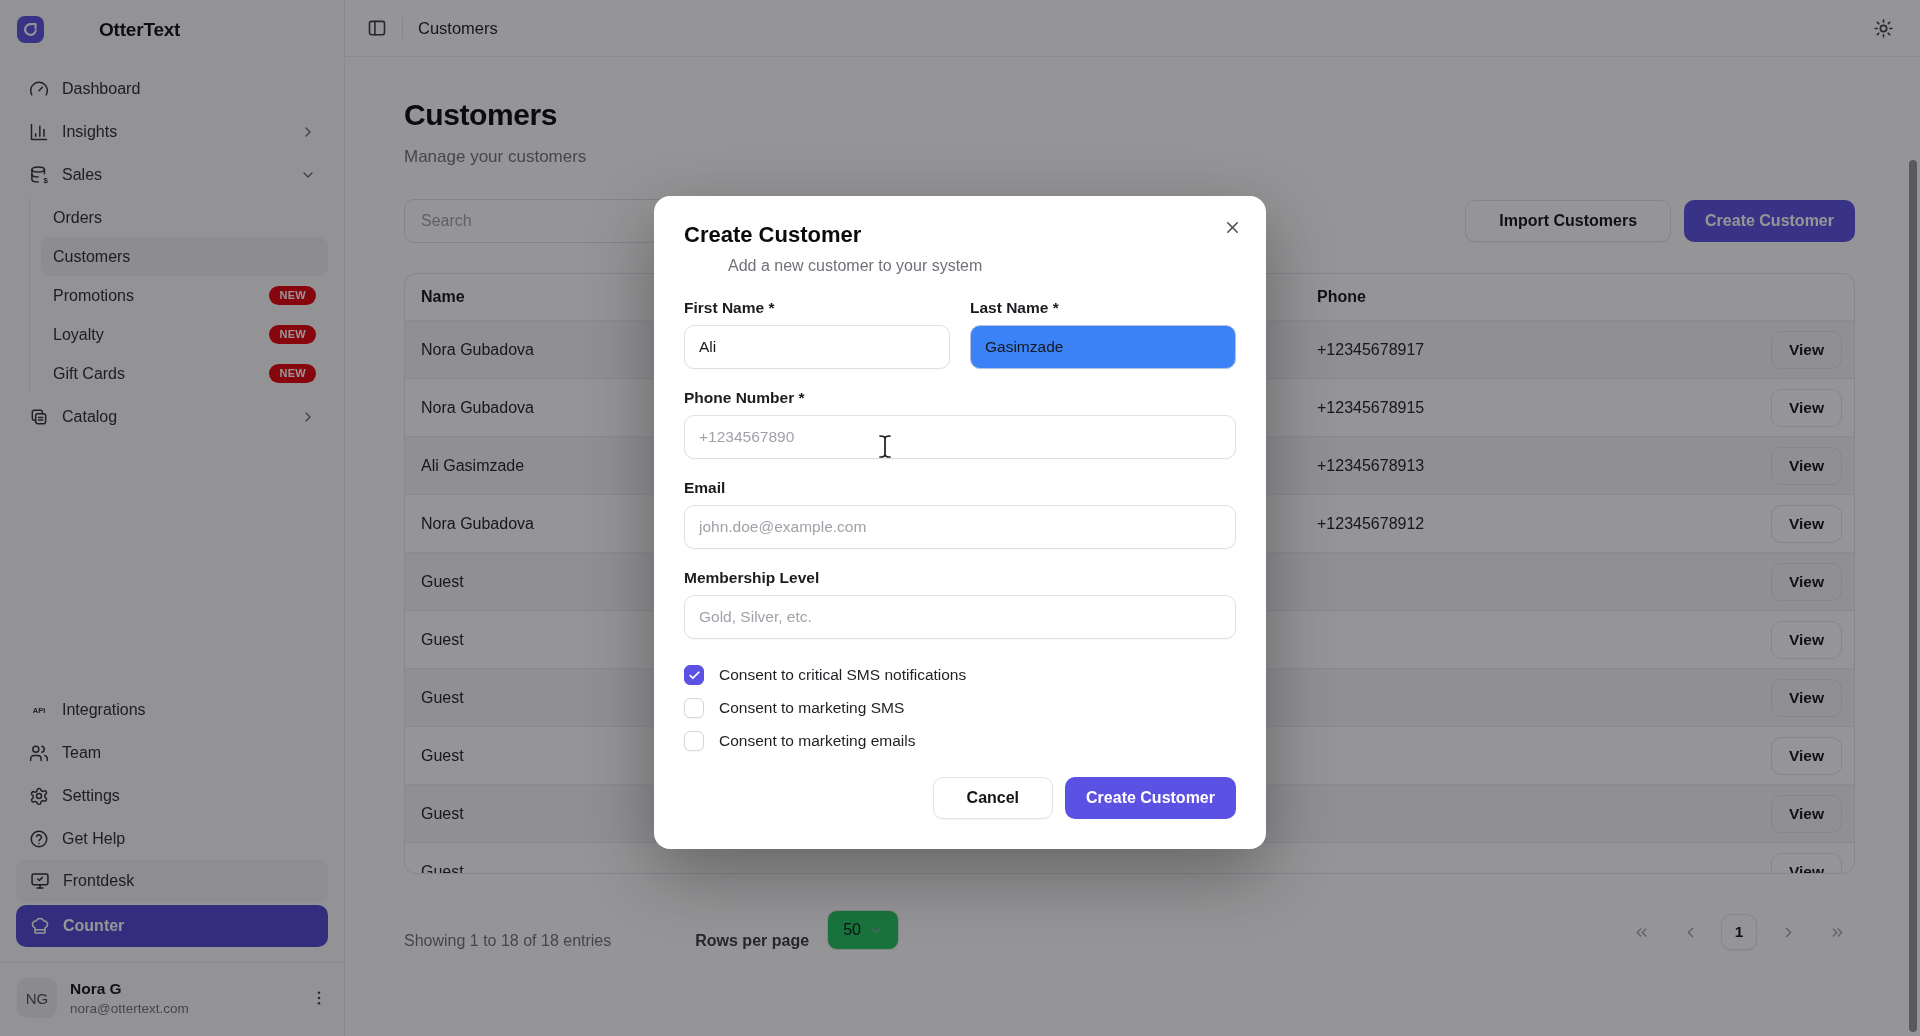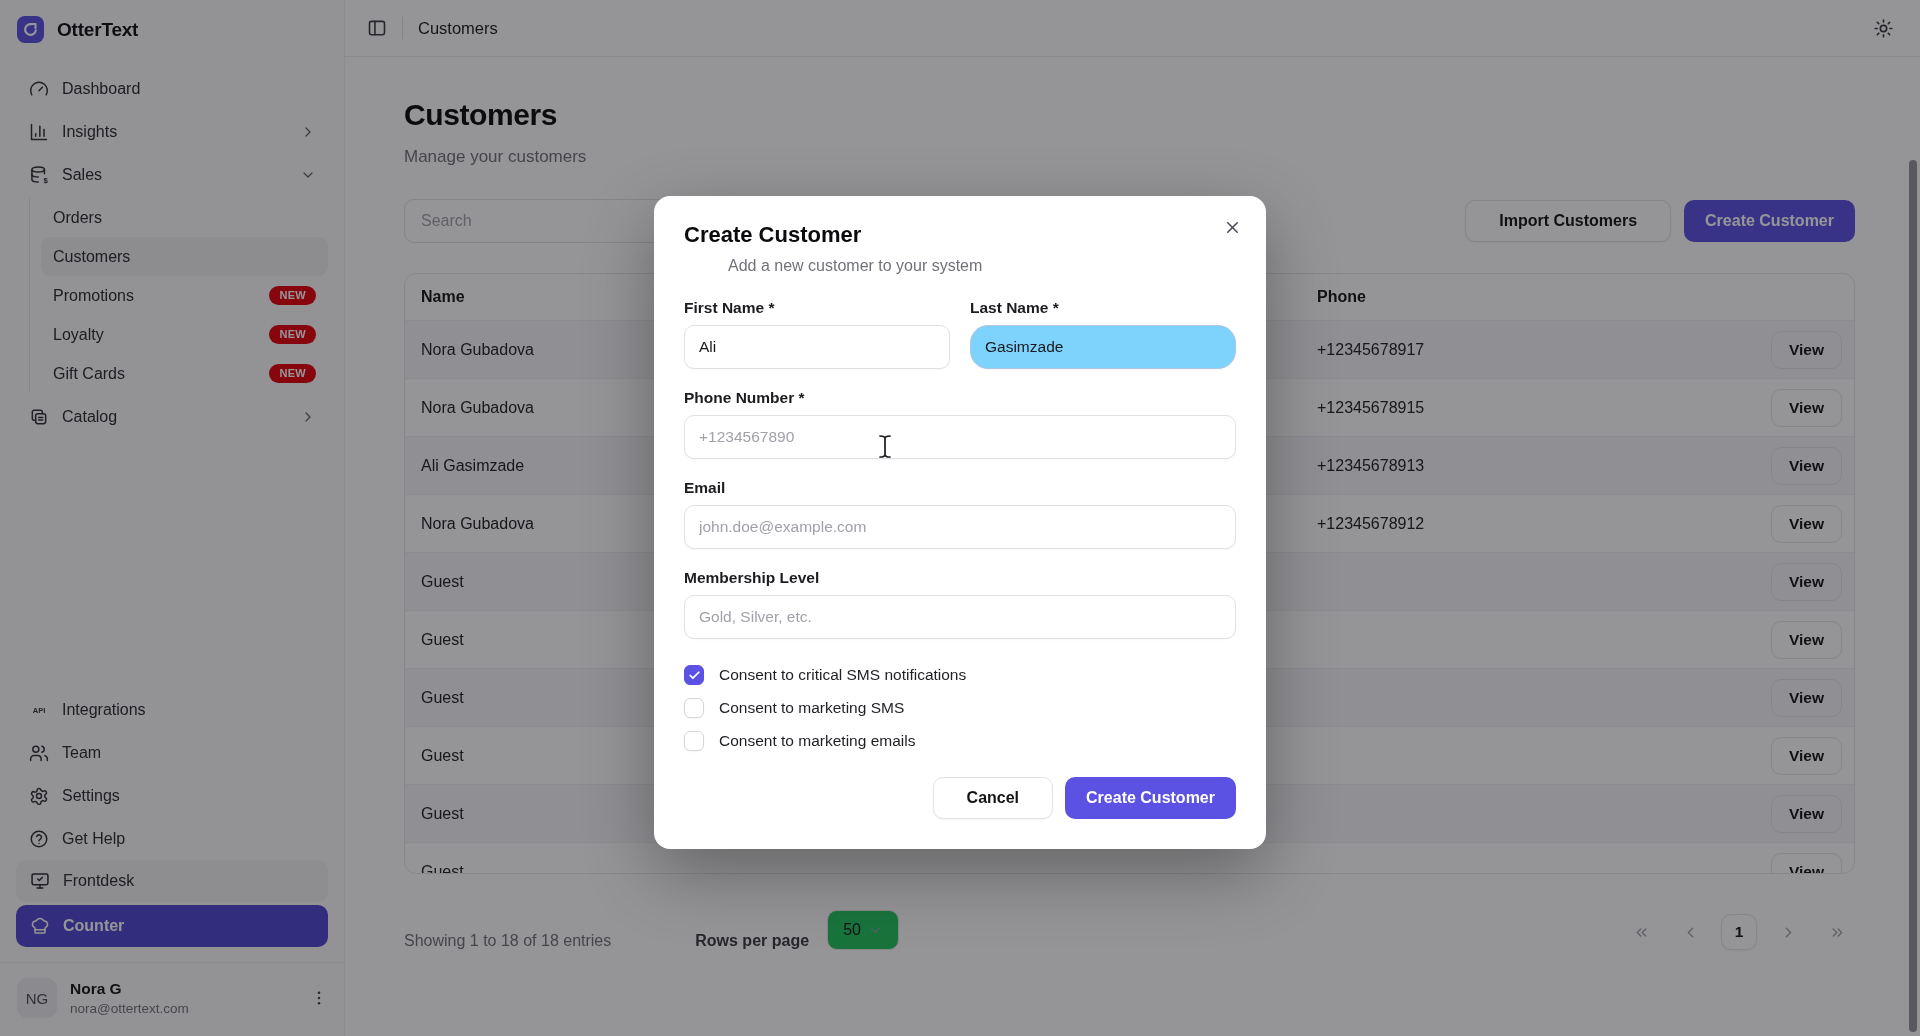--- a/index.html
+++ b/index.html
@@ -16,7 +16,7 @@
   .logo-row{ display:flex; align-items:center; gap:13px; padding:16px 18px 10px 17px; }
   .logo-mark{ width:27px; height:27px; border-radius:8px; background:var(--accent); display:flex; align-items:center; justify-content:center; color:#fff; }
   .logo-mark svg{ width:17px; height:17px; }
-  .brand{ font-size:19px; font-weight:700; letter-spacing:-0.2px; color:#111114; }
+  .brand{ font-size:19px; font-weight:700; letter-spacing:-0.2px; color:#111114;margin-left:42px; }
   .nav{ padding:14px 16px 0; }
   .nav-item{ height:43px; display:flex; align-items:center; gap:13px; padding:0 12px; border-radius:10px; font-size:16px; color:#2b2b30; cursor:default; }
   .nav-item .icn{ width:21px; height:21px; display:flex; align-items:center; justify-content:center; color:#2f2f34; }

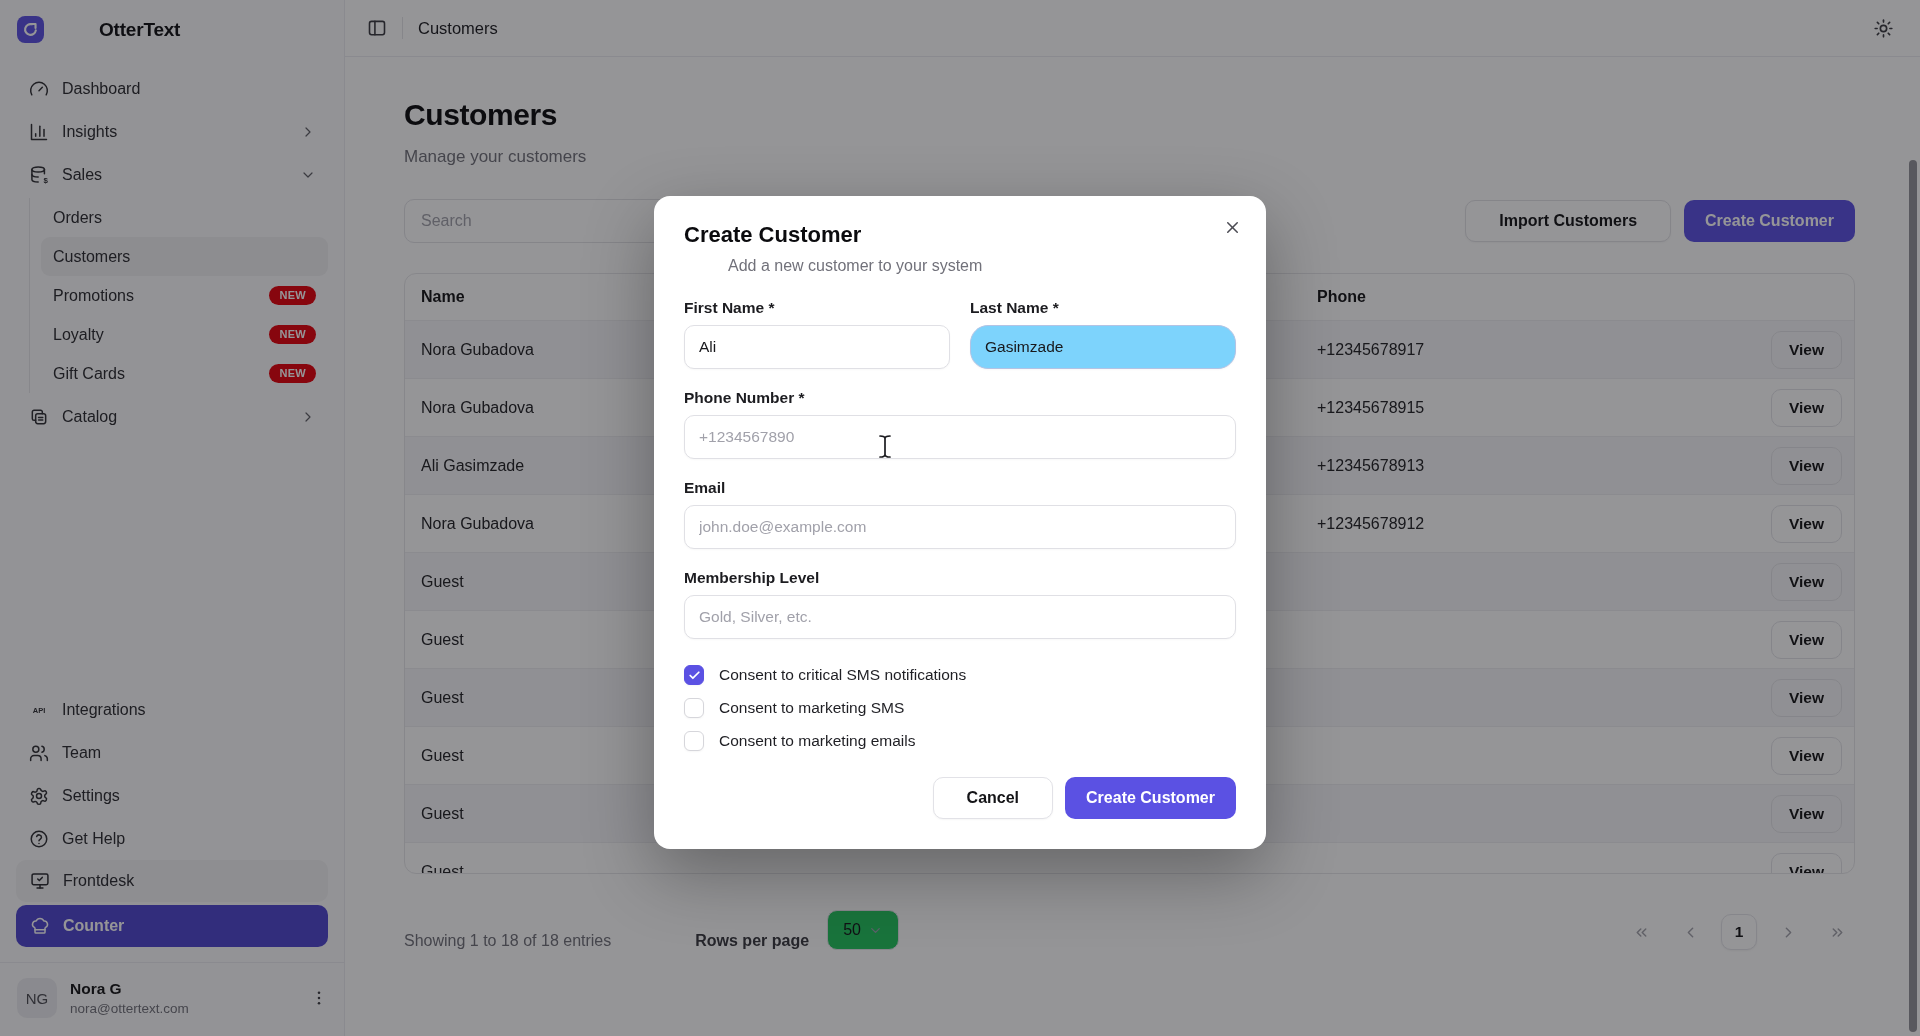--- a/index.html
+++ b/index.html
@@ -96,7 +96,7 @@
   .flabel{ display:block; font-size:15.5px; font-weight:600; color:#1c1c20; margin-bottom:8px; }
   .finput{ width:100%; height:44px; border:1px solid #e0e0e5; border-radius:10px; padding:0 14px; font-size:15.5px; font-family:inherit; color:#18181b; background:#fff; outline:none; box-shadow:0 1px 2px rgba(0,0,0,.03); }
   .finput::placeholder{ color:var(--ph); }
-  .finput.autofill{ background:#7dd3fc; border-color:#b4c3e4;border-radius:18px; }
+  .finput.autofill{ background:#3b82f6; border-color:#b4c3e4; }
   .consents{ margin:26px 0 2px; }
   .consent{ display:flex; align-items:center; gap:15px; margin-bottom:13px; }
   .cbox{ width:20px; height:20px; border-radius:6px; border:1px solid #d6d6db; background:#fff; display:flex; align-items:center; justify-content:center; box-shadow:0 1px 2px rgba(0,0,0,.04); }

